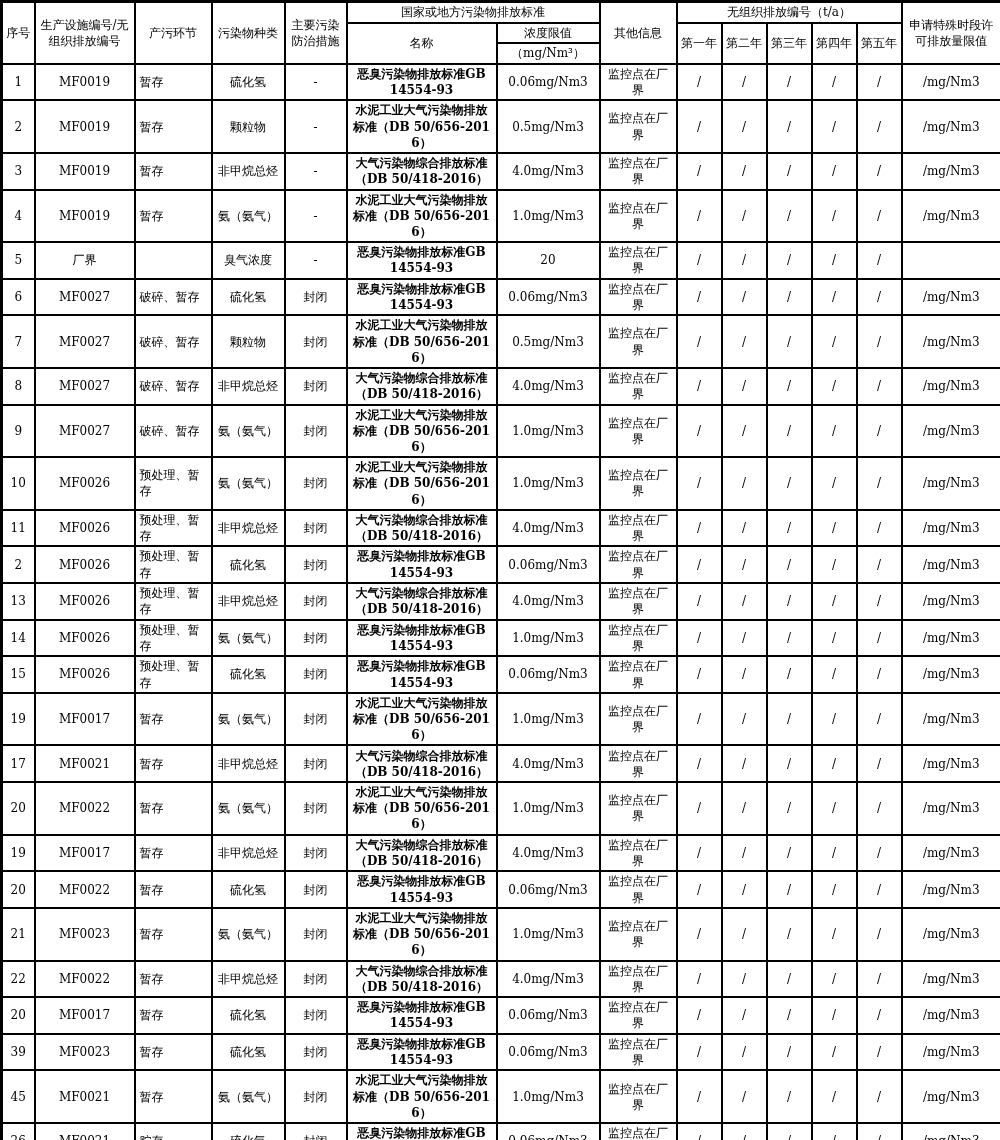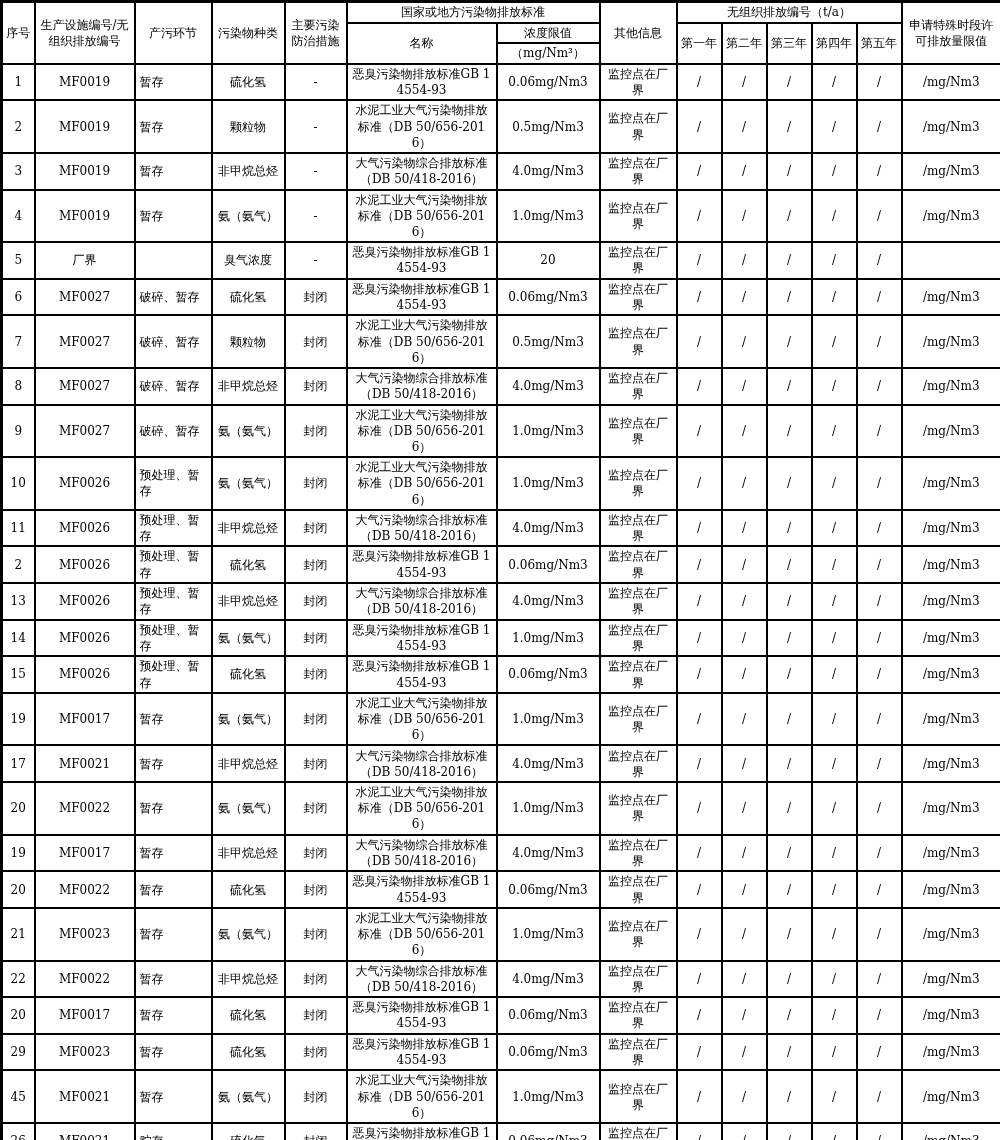--- a/index.html
+++ b/index.html
@@ -23,7 +23,7 @@
   thead tr.h3{height:21px;}
   tbody.main-body tr{height:36.65px;}
   td.al{text-align:left;padding-left:4px;}
-  td.std{padding:1px 4px;}
+  td.std{padding:1px 4px;font-weight:bold;}
 </style>
 </head>
 <body>

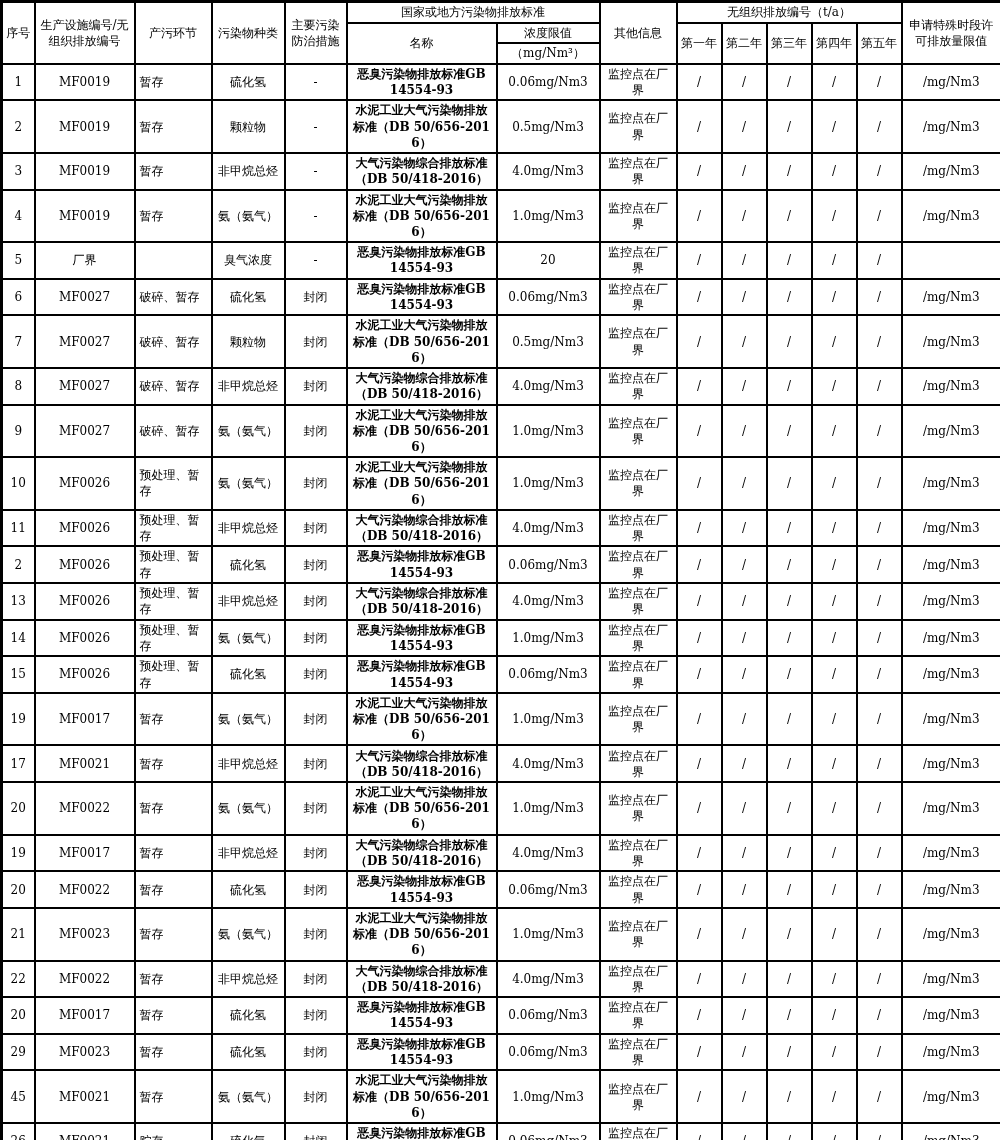--- a/index.html
+++ b/index.html
@@ -442,7 +442,7 @@
           <td>/mg/Nm3</td>
         </tr>
         <tr>
-          <td>29</td>
+          <td>39</td>
           <td>MF0023</td>
           <td class="al">暂存</td>
           <td>硫化氢</td>

